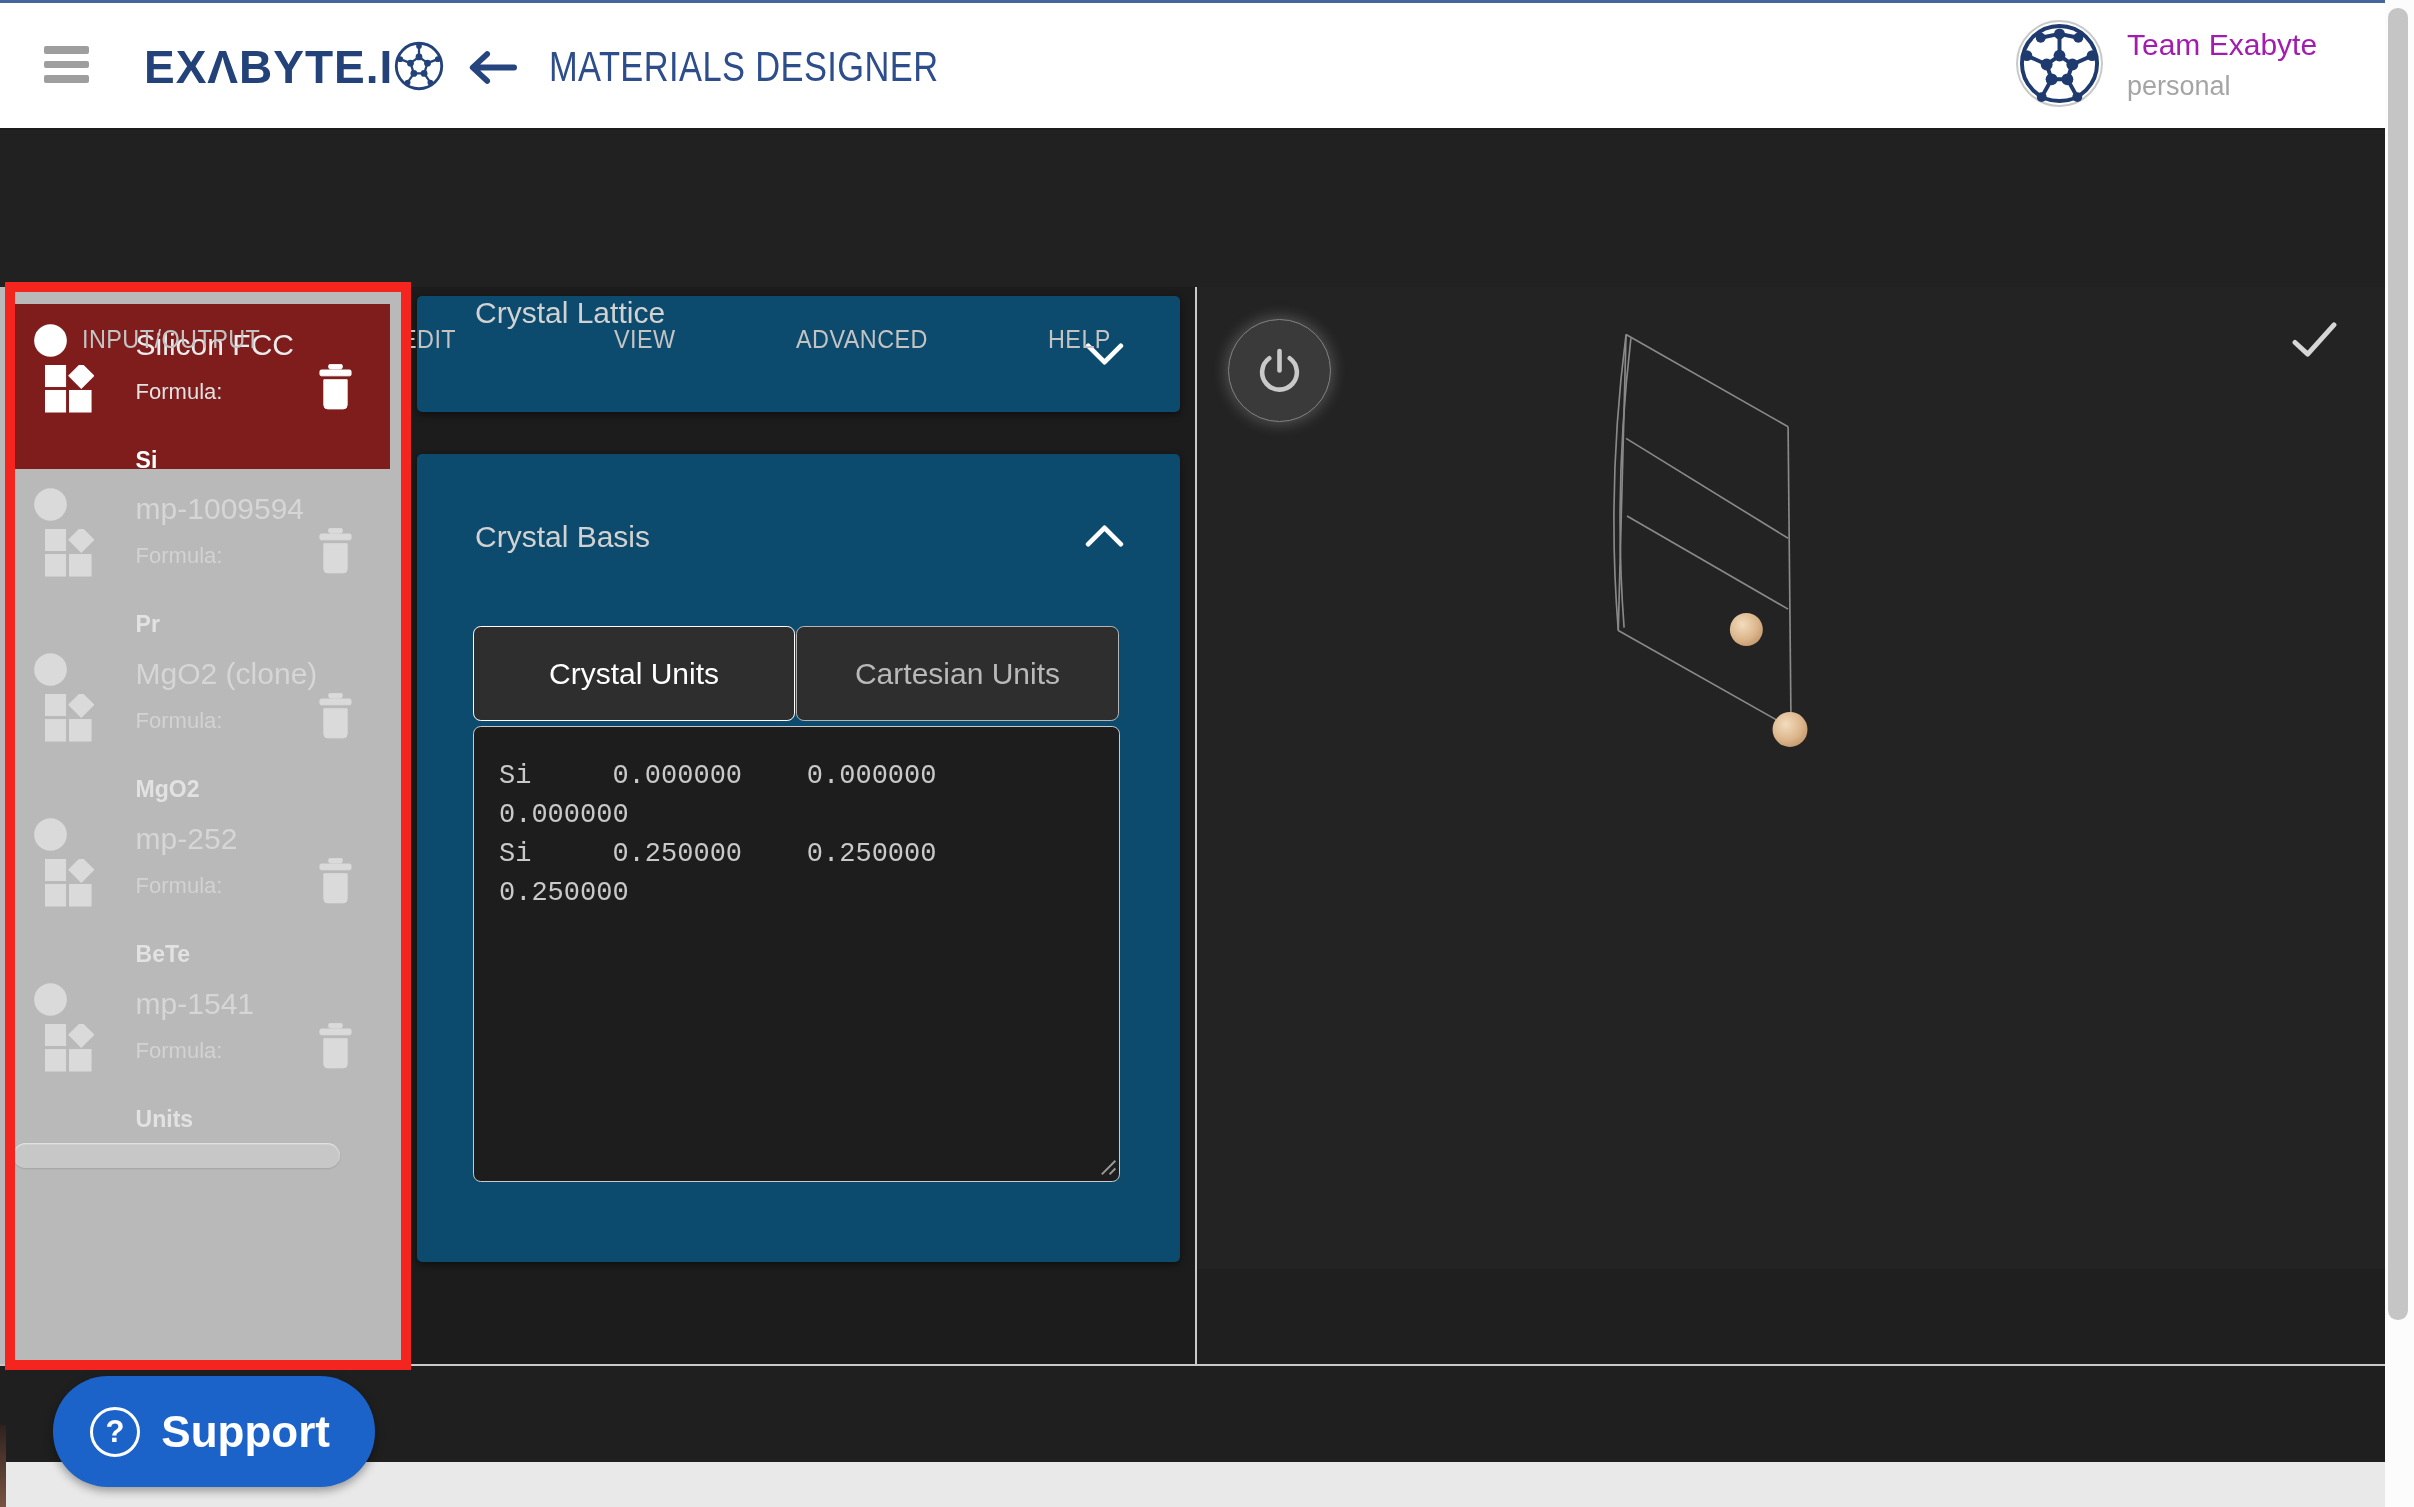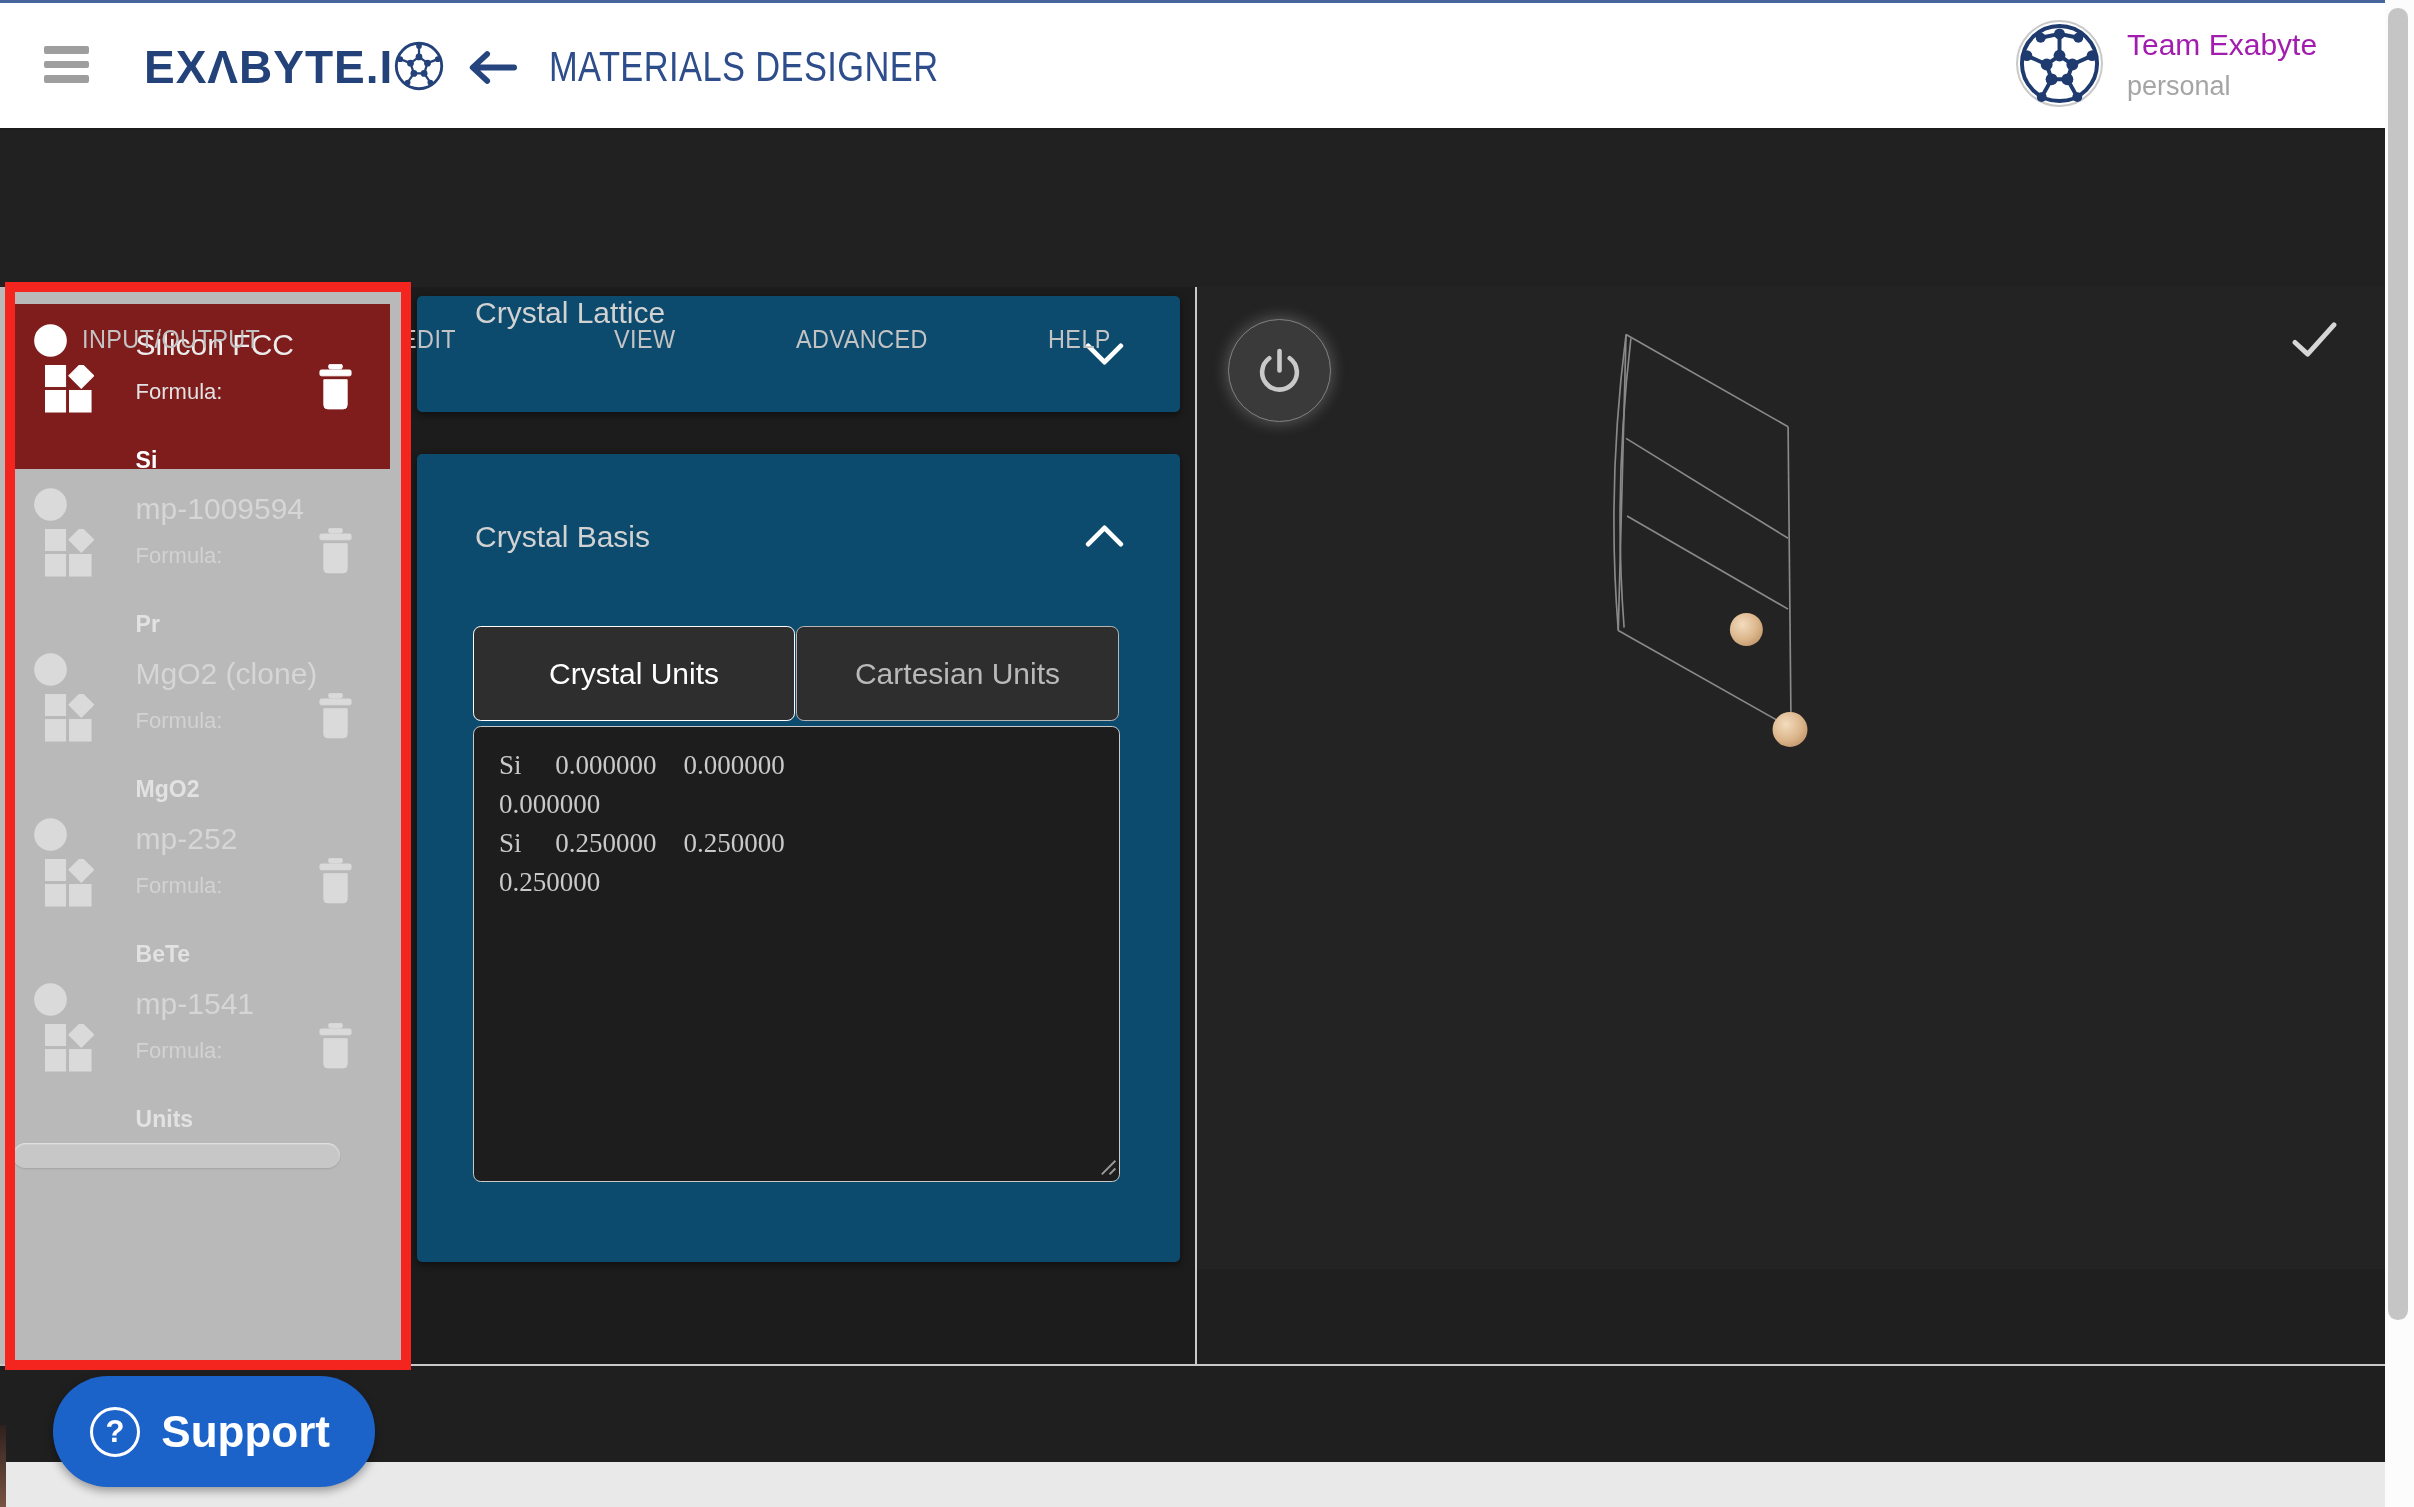--- a/index.html
+++ b/index.html
@@ -71,8 +71,8 @@
                    color:#b9b9b9; }
   #basis-textarea { position:absolute; left:56px; top:272px; width:647px; height:456px; background:#1d1d1d;
                     border:1.9px solid #c9c9c9; border-radius:7.8px; color:#c9c9c9;
-                    font-family:Liberation Serif, serif; font-size:27px; line-height:39px;
-                    padding:19px 25px; resize:none; outline:none; white-space:pre-wrap; overflow:hidden; }
+                    font-family:Liberation Mono, monospace; font-size:27px; line-height:39px;
+                    padding:30px 25px; resize:none; outline:none; white-space:pre-wrap; overflow:hidden; }
   #resize-grip { position:absolute; left:679px; top:701px; width:21.3px; height:21.3px; pointer-events:none; }
 
   

